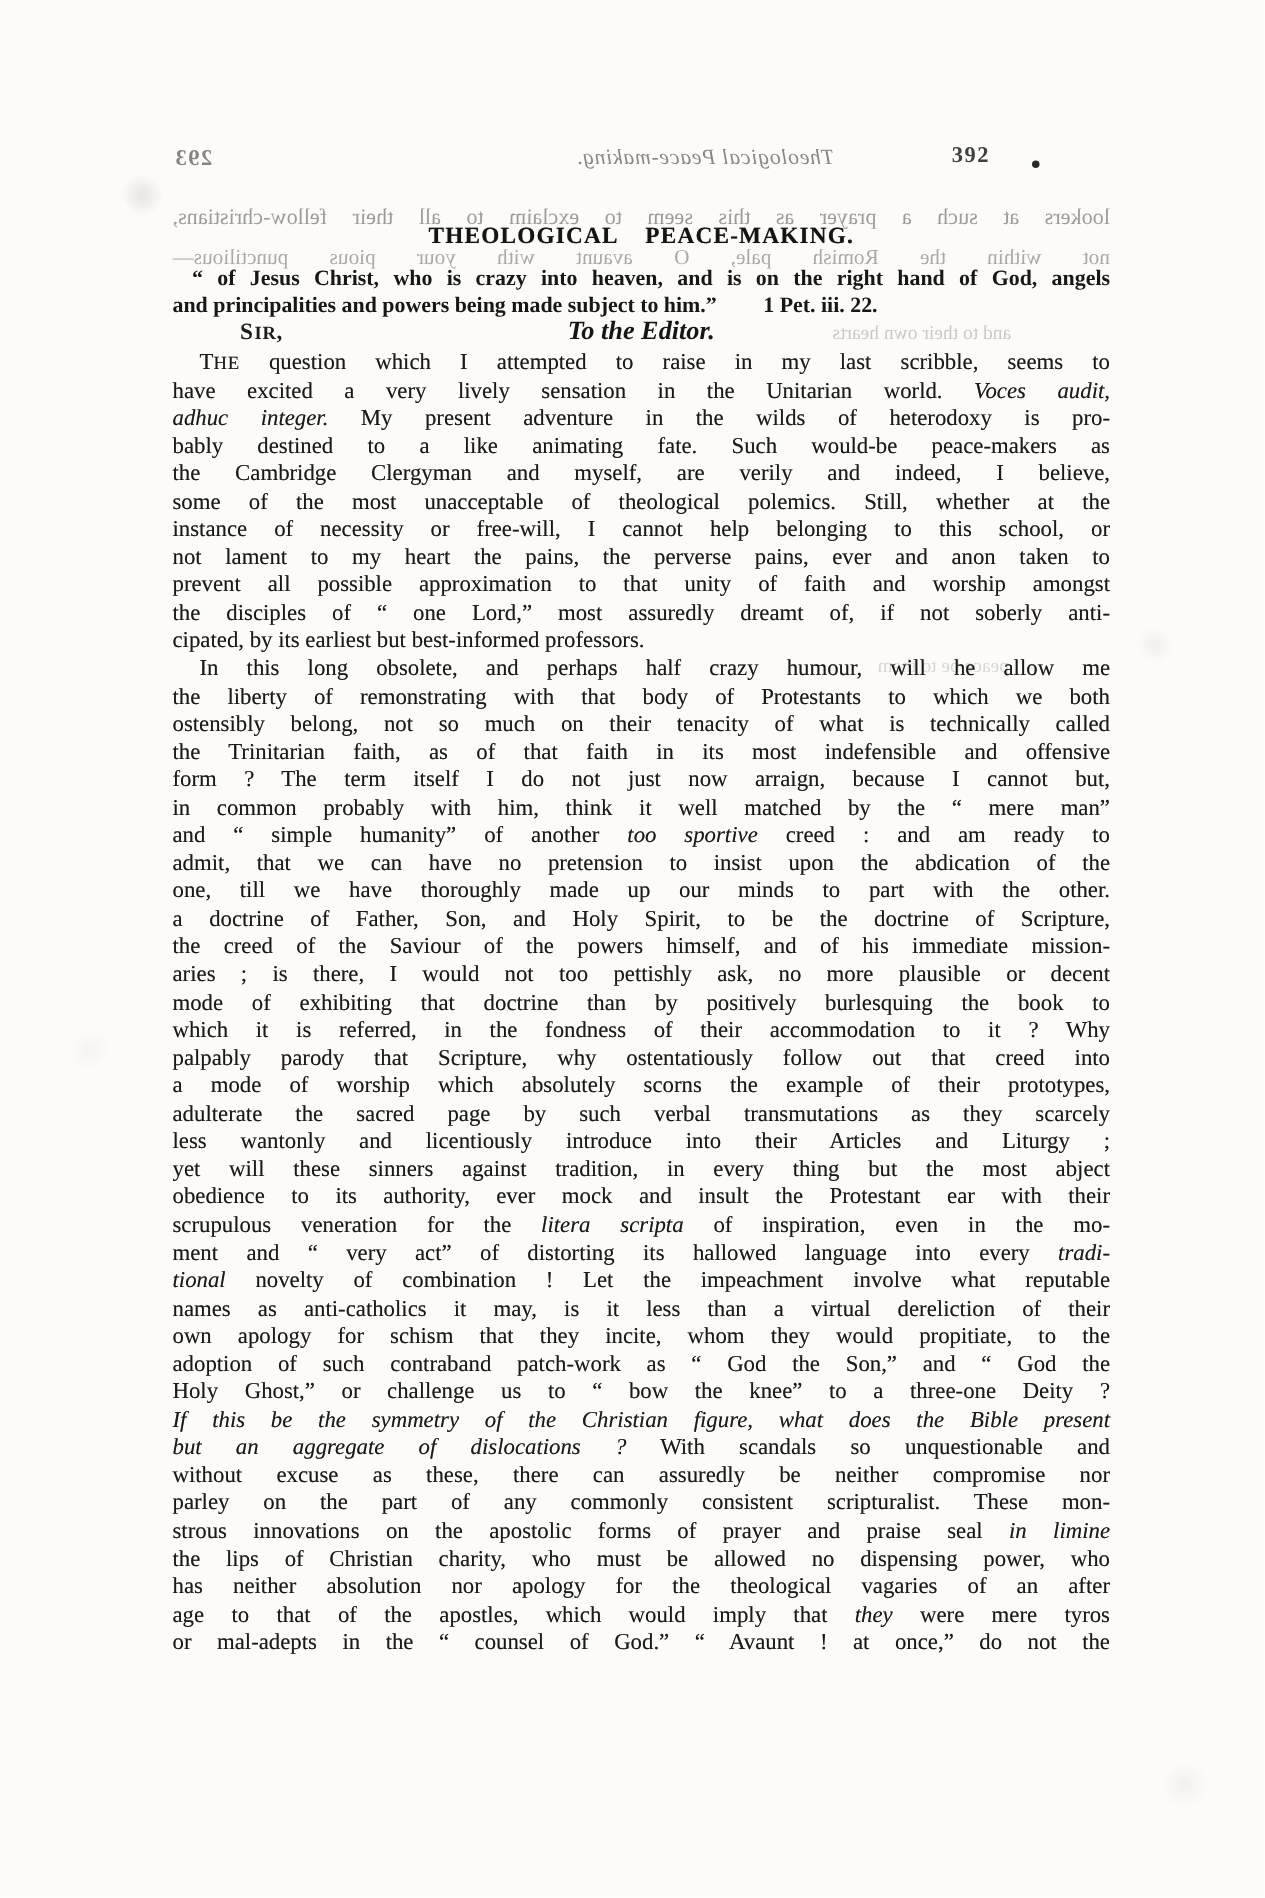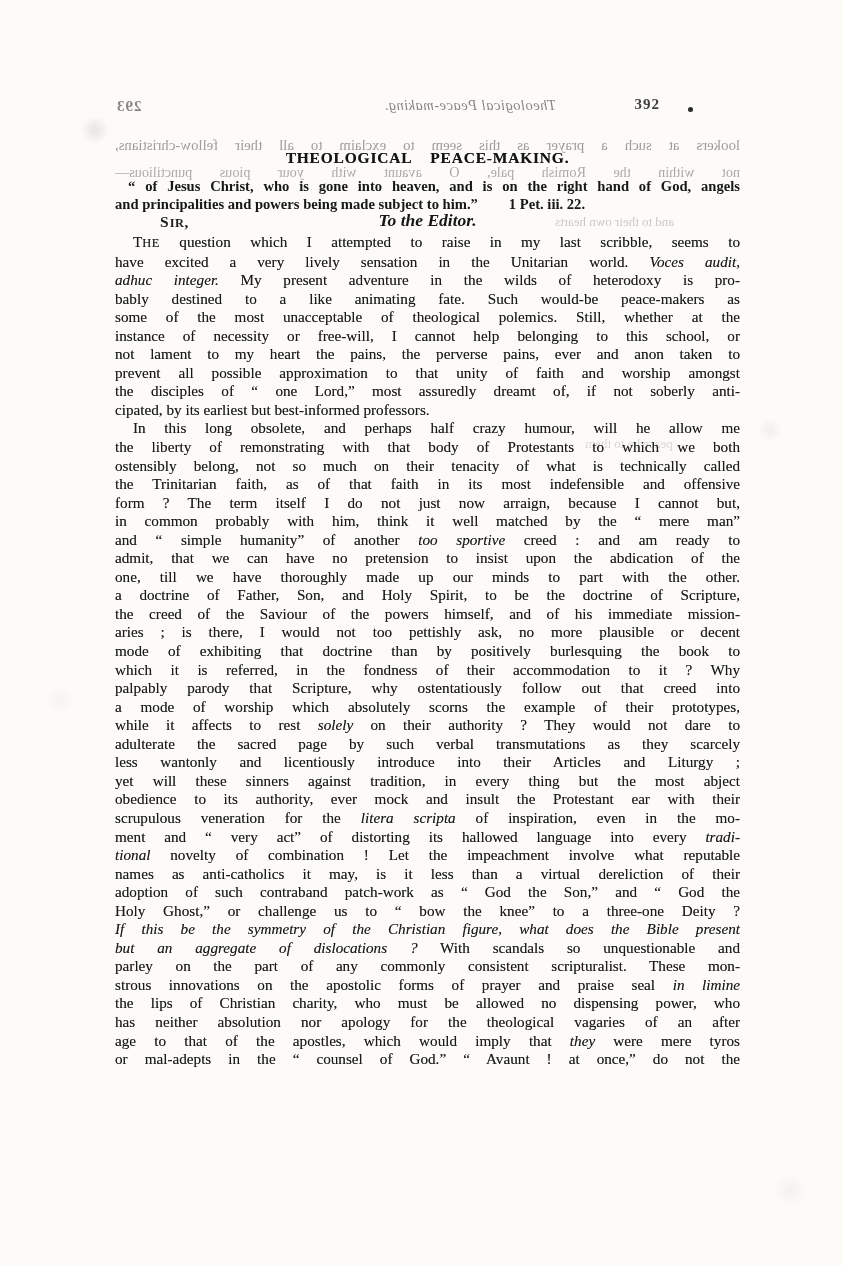--- a/index.html
+++ b/index.html
@@ -108,7 +108,7 @@
 
     <div class="bleedline bleedB">not within the Romish pale, O avaunt with your pious punctilious—</div>
 
-    <div class="epi epi1">“ of Jesus Christ, who is gone into heaven, and is on the right hand of God, angels</div>
+    <div class="epi epi1">“ of Jesus Christ, who is crazy into heaven, and is on the right hand of God, angels</div>
     <div class="epi epi2">
       <span>and principalities and powers being made subject to him.”</span>
       <span>1 Pet. iii. 22.</span>

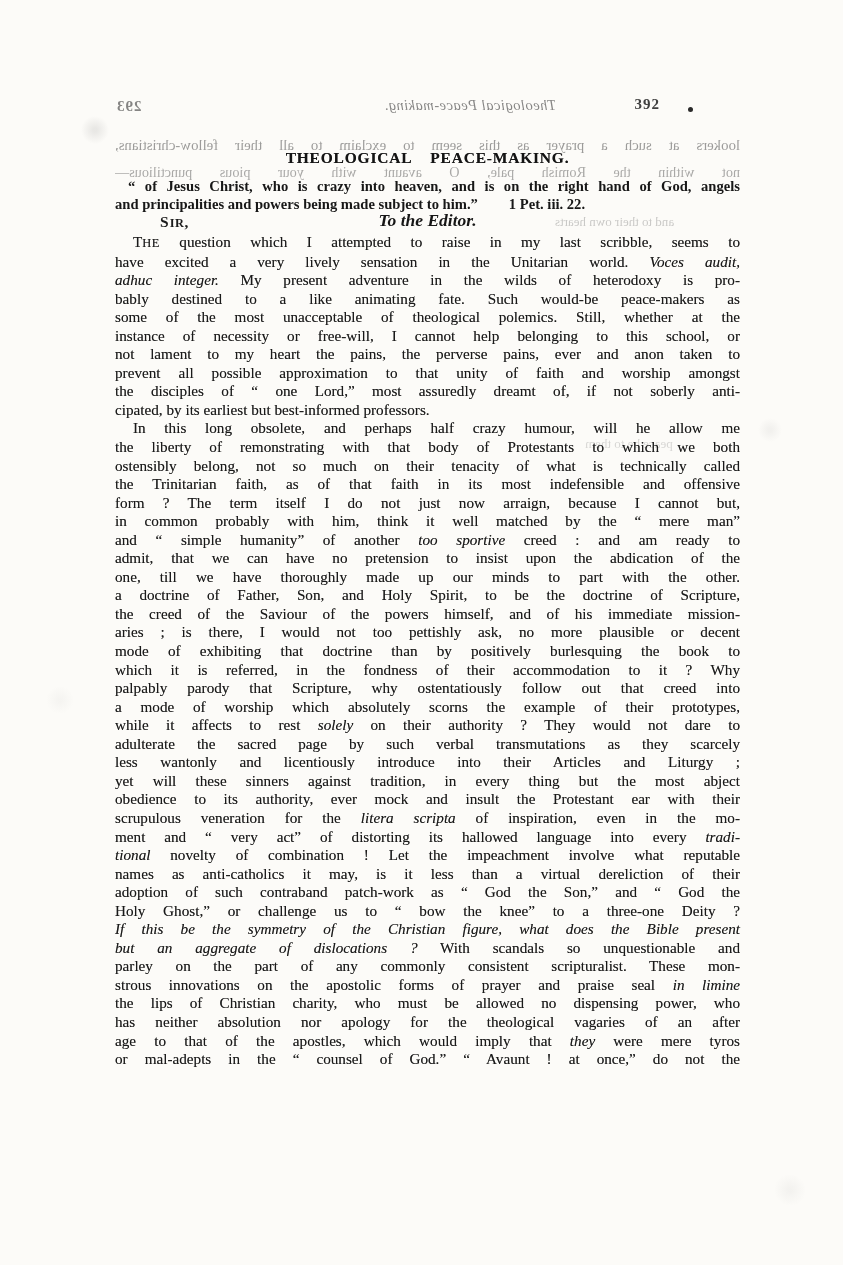--- a/index.html
+++ b/index.html
@@ -127,6 +127,7 @@
         <div class="tline">have excited a very lively sensation in the Unitarian world.  <i>Voces audit,</i></div>
         <div class="tline"><i>adhuc integer.</i>  My present adventure in the wilds of heterodoxy is pro-</div>
         <div class="tline">bably destined to a like animating fate.  Such would-be peace-makers as</div>
+        <div class="tline">the Cambridge Clergyman and myself, are verily and indeed, I believe,</div>
         <div class="tline">some of the most unacceptable of theological polemics.  Still, whether at the</div>
         <div class="tline">instance of necessity or free-will, I cannot help belonging to this school, or</div>
         <div class="tline">not lament to my heart the pains, the perverse pains, ever and anon taken to</div>

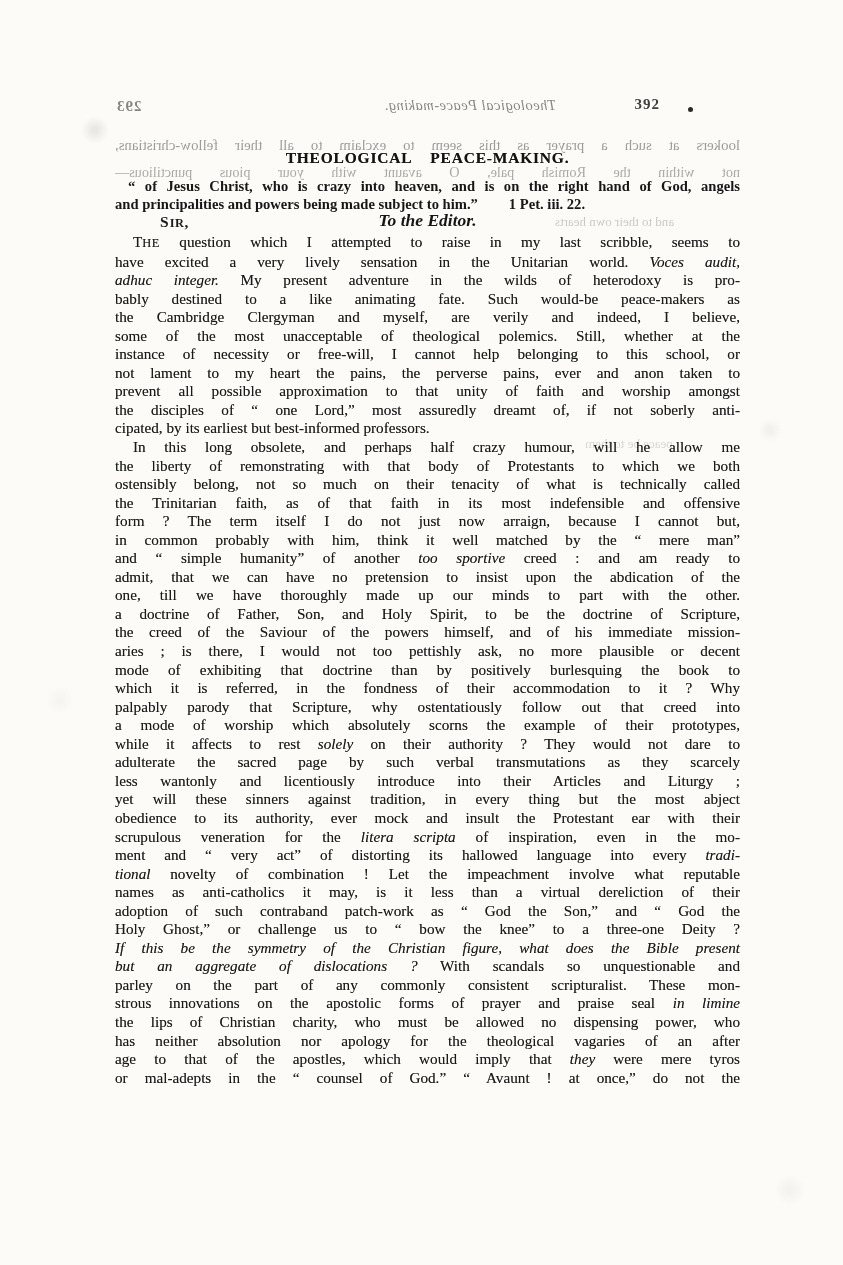--- a/index.html
+++ b/index.html
@@ -150,7 +150,6 @@
         <div class="tline">which it is referred, in the fondness of their accommodation to it ?  Why</div>
         <div class="tline">palpably parody that Scripture, why ostentatiously follow out that creed into</div>
         <div class="tline">a mode of worship which absolutely scorns the example of their prototypes,</div>
-        <div class="tline">while it affects to rest <i>solely</i> on their authority ?  They would not dare to</div>
         <div class="tline">adulterate the sacred page by such verbal transmutations as they scarcely</div>
         <div class="tline">less wantonly and licentiously introduce into their Articles and Liturgy ;</div>
         <div class="tline">yet will these sinners against tradition, in every thing but the most abject</div>

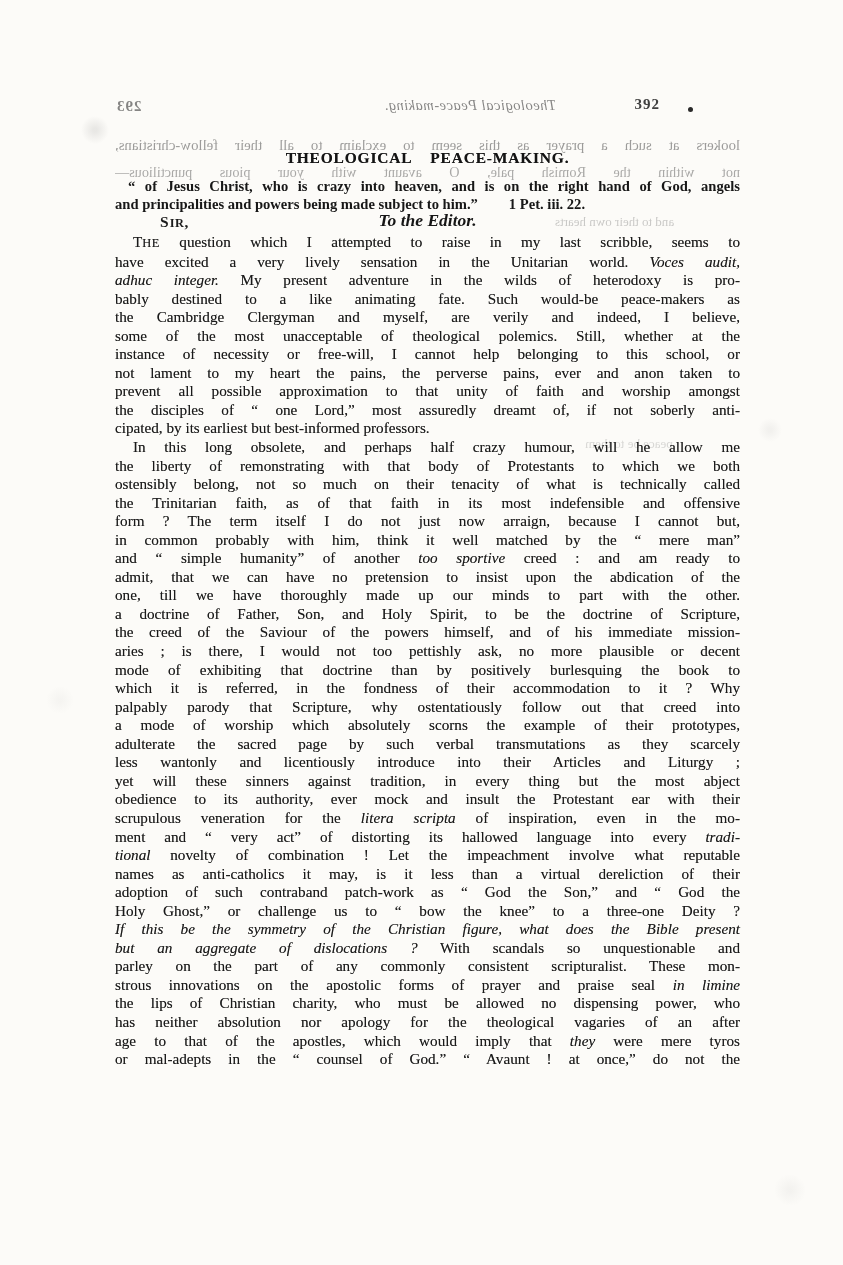--- a/index.html
+++ b/index.html
@@ -158,6 +158,7 @@
         <div class="tline">ment and “ very act” of distorting its hallowed language into every <i>tradi-</i></div>
         <div class="tline"><i>tional</i> novelty of combination !  Let the impeachment involve what reputable</div>
         <div class="tline">names as anti-catholics it may, is it less than a virtual dereliction of their</div>
+        <div class="tline">own apology for schism that they incite, whom they would propitiate, to the</div>
         <div class="tline">adoption of such contraband patch-work as “ God the Son,” and “ God the</div>
         <div class="tline">Holy Ghost,” or challenge us to “ bow the knee” to a three-one Deity ?</div>
         <div class="tline"><i>If this be the symmetry of the Christian figure, what does the Bible present</i></div>

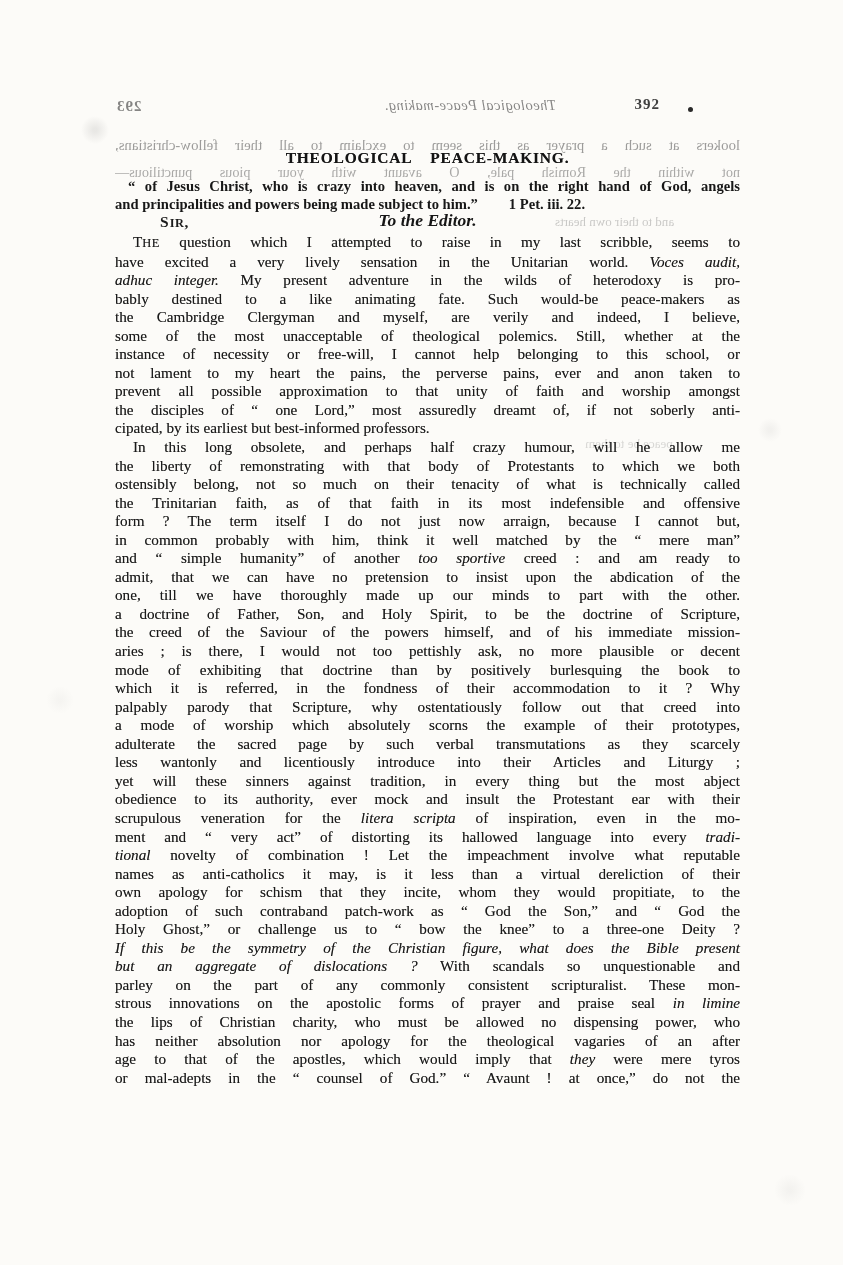--- a/index.html
+++ b/index.html
@@ -163,6 +163,7 @@
         <div class="tline">Holy Ghost,” or challenge us to “ bow the knee” to a three-one Deity ?</div>
         <div class="tline"><i>If this be the symmetry of the Christian figure, what does the Bible present</i></div>
         <div class="tline"><i>but an aggregate of dislocations ?</i>  With scandals so unquestionable and</div>
+        <div class="tline">without excuse as these, there can assuredly be neither compromise nor</div>
         <div class="tline">parley on the part of any commonly consistent scripturalist.  These mon-</div>
         <div class="tline">strous innovations on the apostolic forms of prayer and praise seal <i>in limine</i></div>
         <div class="tline">the lips of Christian charity, who must be allowed no dispensing power, who</div>

